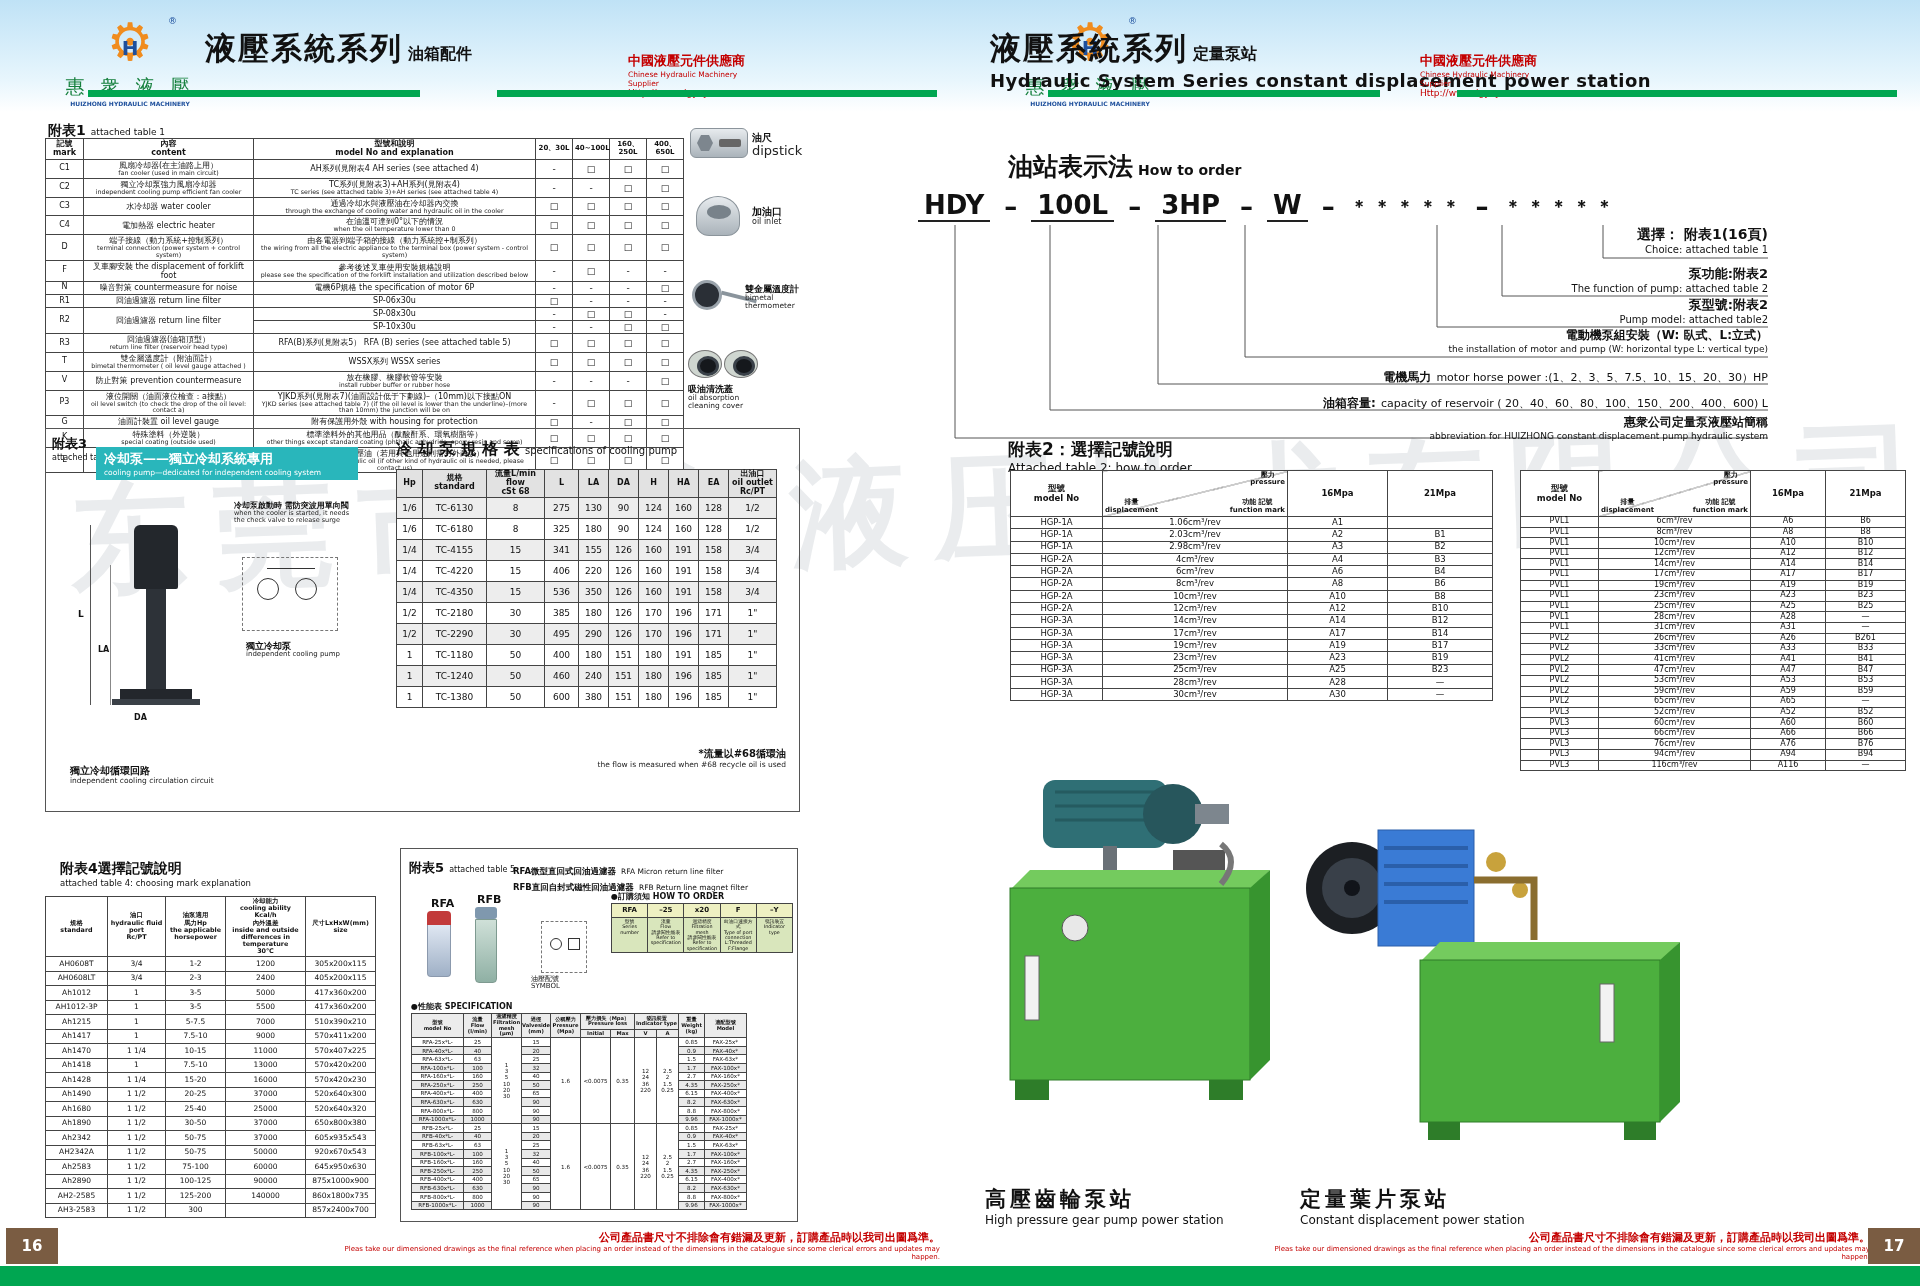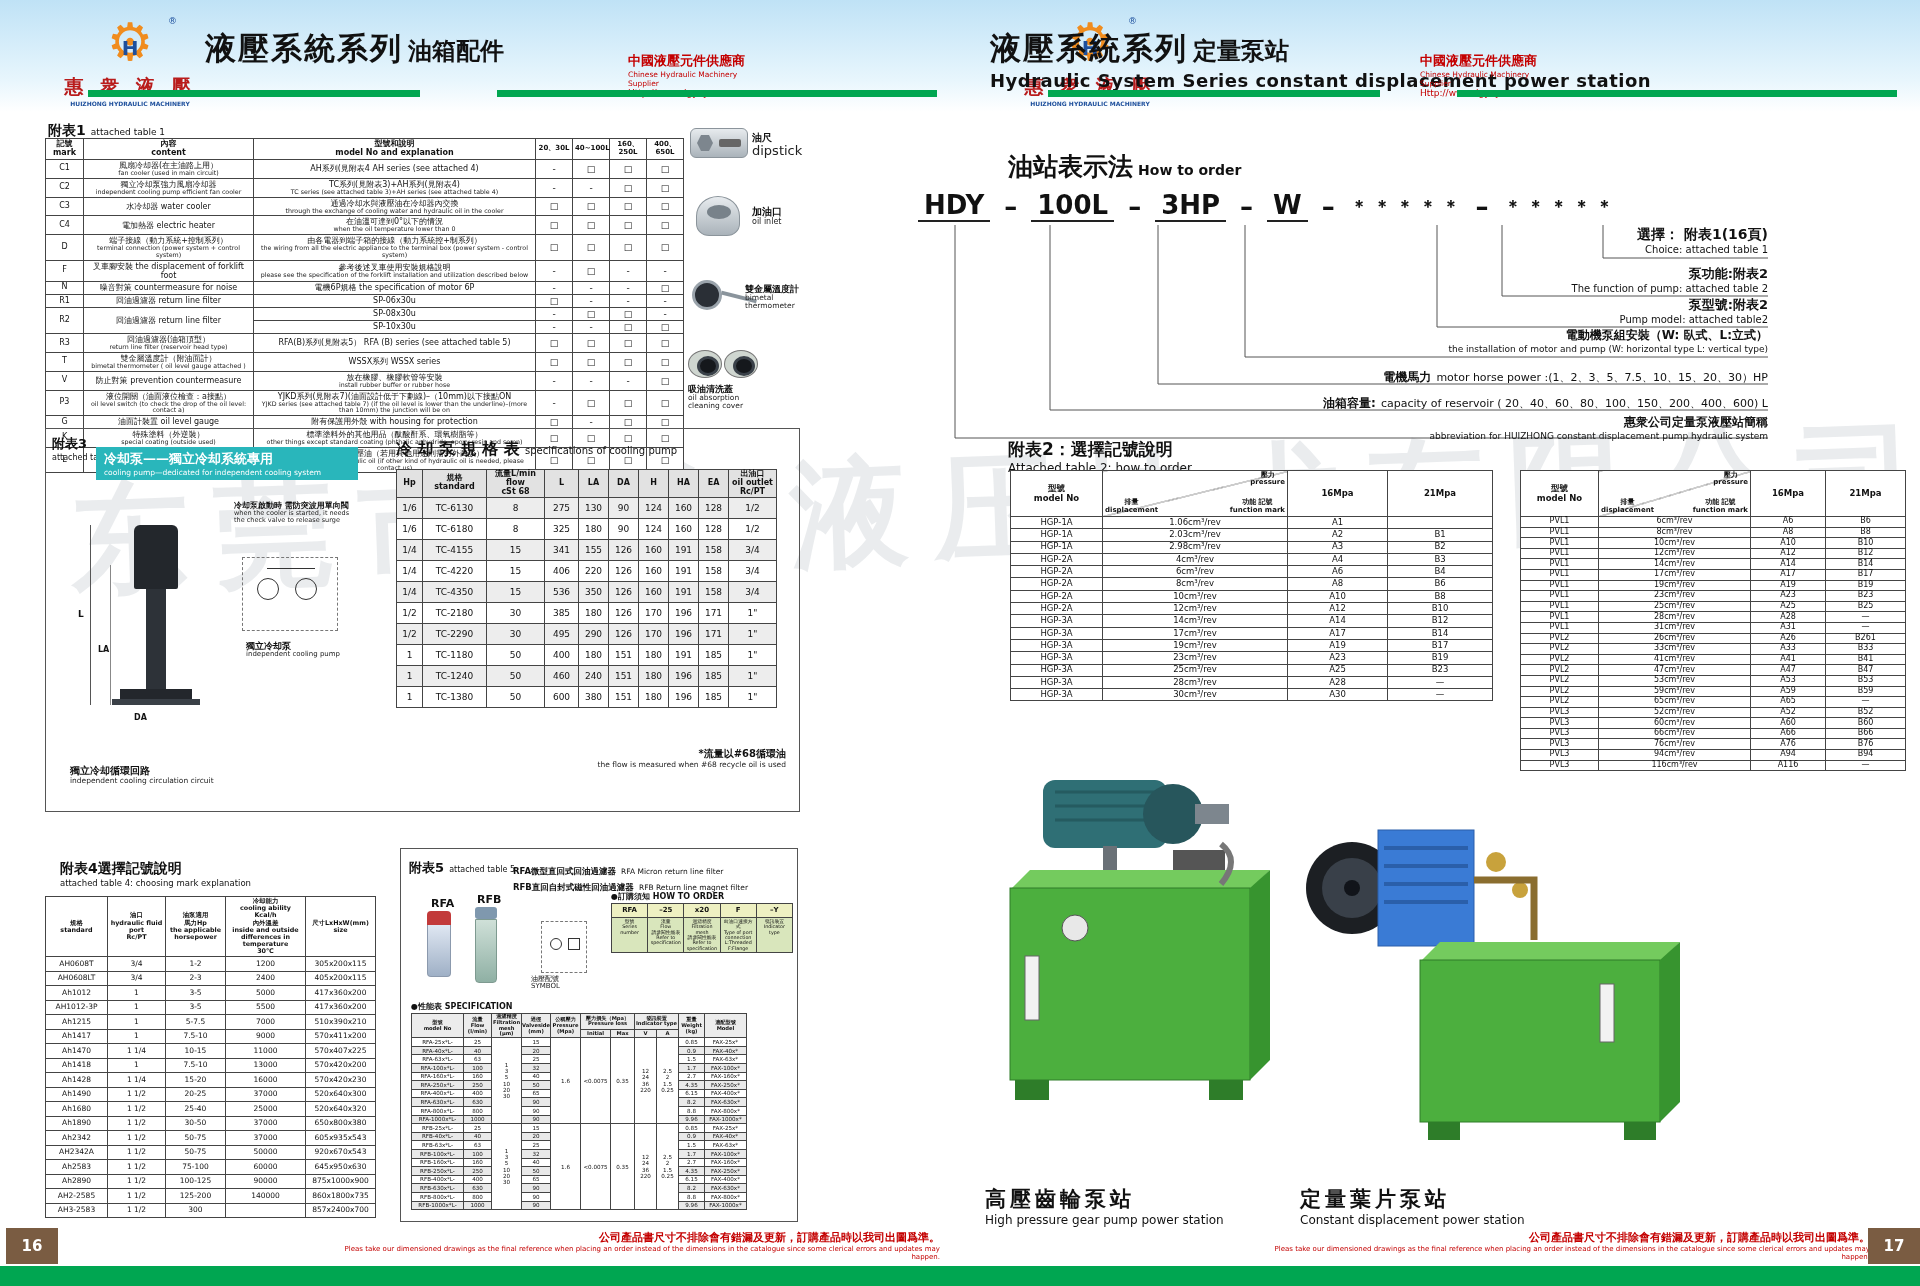--- a/index.html
+++ b/index.html
@@ -23,7 +23,7 @@
 .logocn{color:#b91c1c;font-weight:bold;font-size:19px;letter-spacing:5px}
 .logoen{color:#1d4f9c;font-size:6px;font-weight:bold}
 .ptitle-cn{font-size:31px;font-weight:bold;letter-spacing:2px}
-.ptitle-sub{font-size:24px;font-weight:bold}
+.ptitle-sub{font-size:16px;font-weight:bold}
 .ptitle-en{font-size:18px;font-weight:bold;letter-spacing:.5px}
 .supp1{font-size:13px;font-weight:bold}
 .supp2{font-size:7.5px}

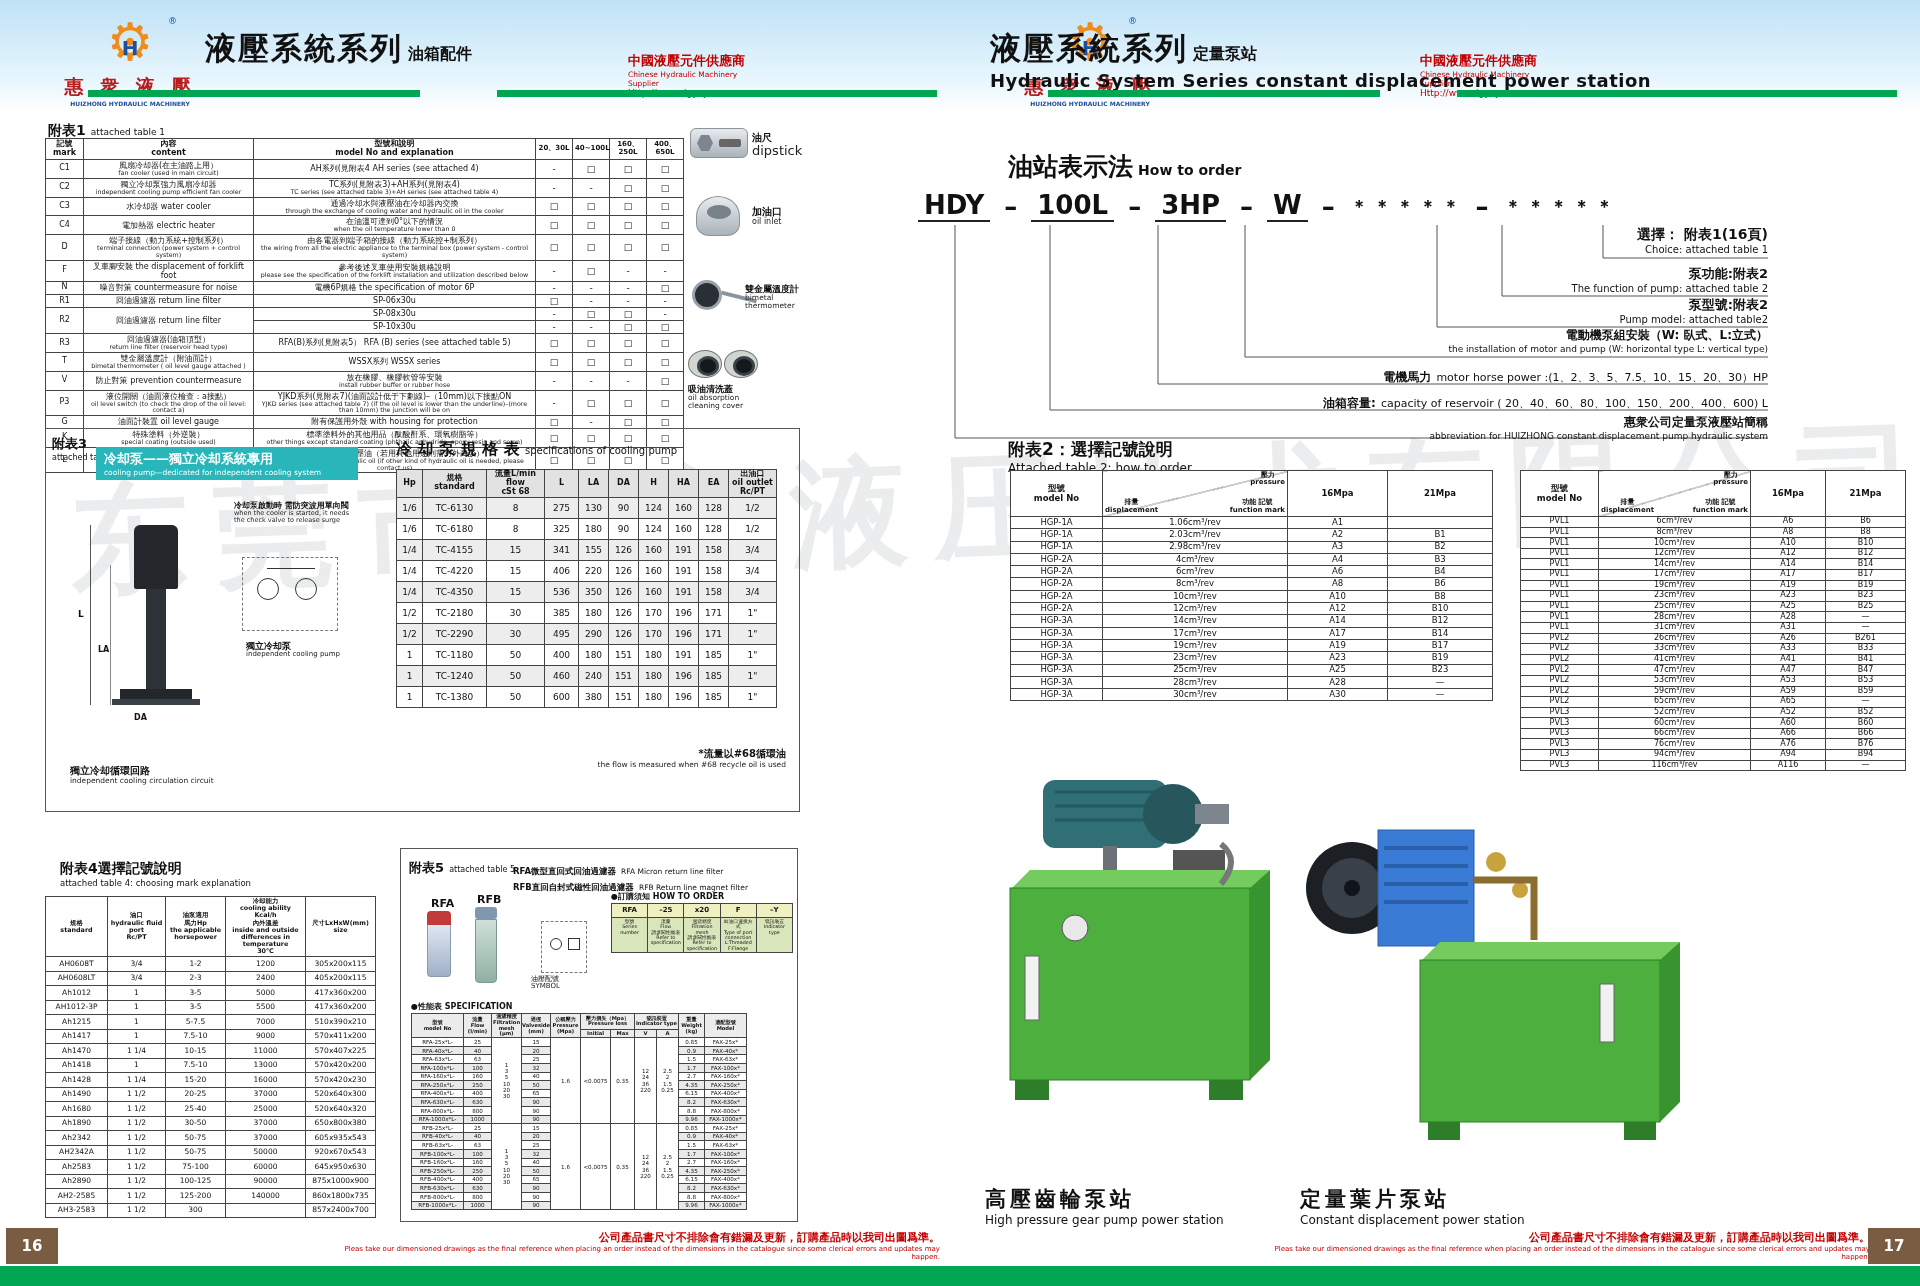--- a/index.html
+++ b/index.html
@@ -20,7 +20,7 @@
 .gear{font-size:52px;color:#f08c1e;line-height:1}
 .gearH{position:absolute;left:50%;top:20px;transform:translateX(-50%);color:#1d4f9c;font-weight:bold;font-size:20px}
 .reg{position:absolute;right:28px;top:0;font-size:9px;color:#1d4f9c}
-.logocn{color:#b91c1c;font-weight:bold;font-size:19px;letter-spacing:5px}
+.logocn{color:#15803d;font-weight:normal;font-size:19px;letter-spacing:5px}
 .logoen{color:#1d4f9c;font-size:6px;font-weight:bold}
 .ptitle-cn{font-size:31px;font-weight:bold;letter-spacing:2px}
 .ptitle-sub{font-size:16px;font-weight:bold}

